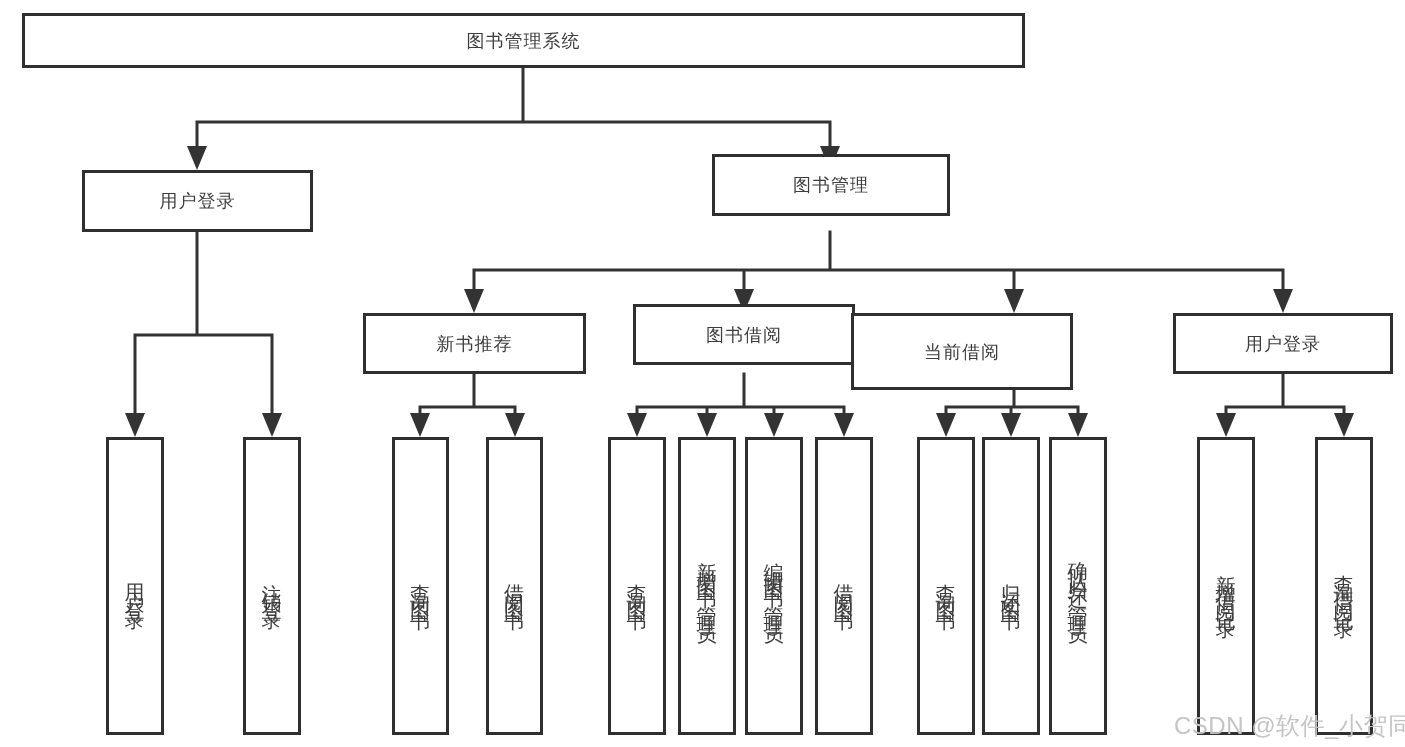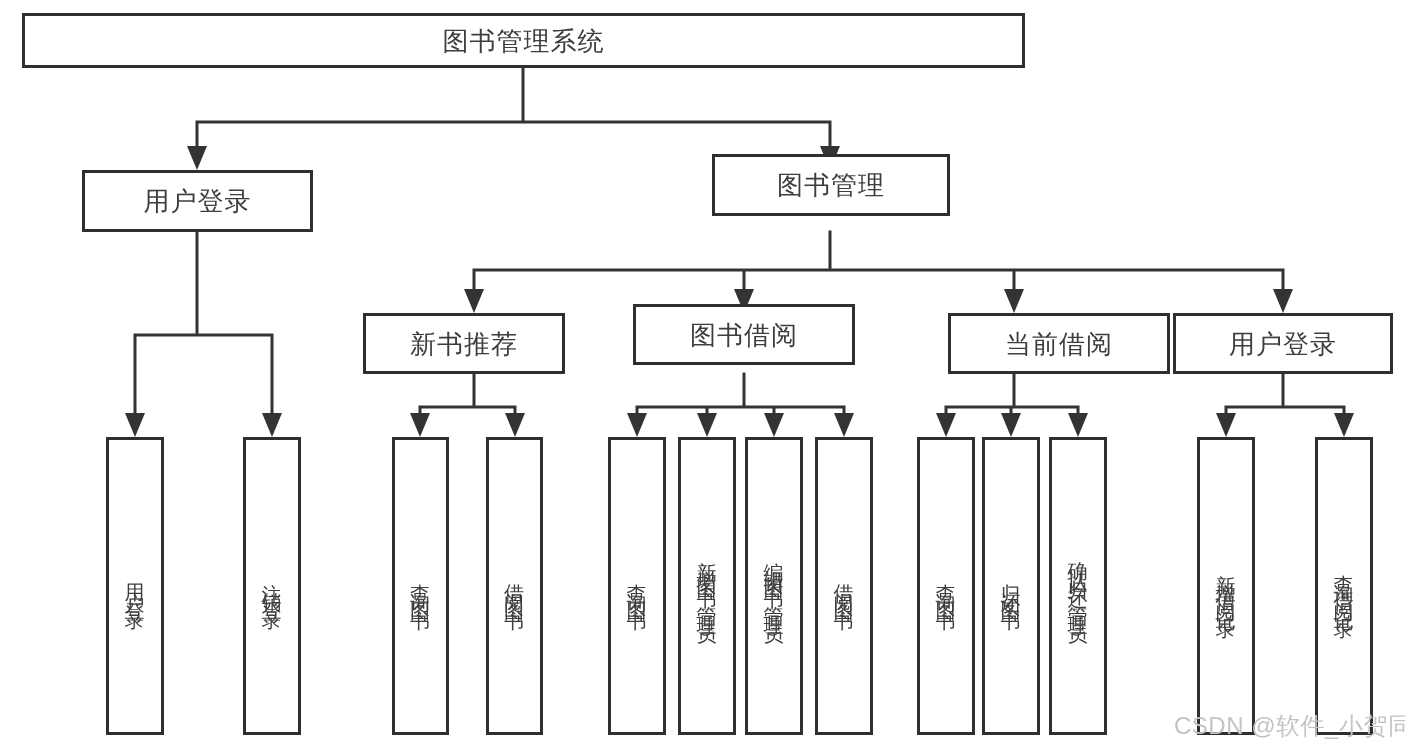--- a/index.html
+++ b/index.html
@@ -12,7 +12,7 @@
     border:3px solid #2f2f2f;color:#3d3d3d;
     display:flex;align-items:center;justify-content:center;
   }
-  .hnode{font-size:26px;letter-spacing:1px;line-height:1;}
+  .hnode{font-size:18px;letter-spacing:1px;line-height:1;}
   .vnode{
     writing-mode:vertical-rl;text-orientation:mixed;
     font-size:20px;letter-spacing:9px;line-height:1;

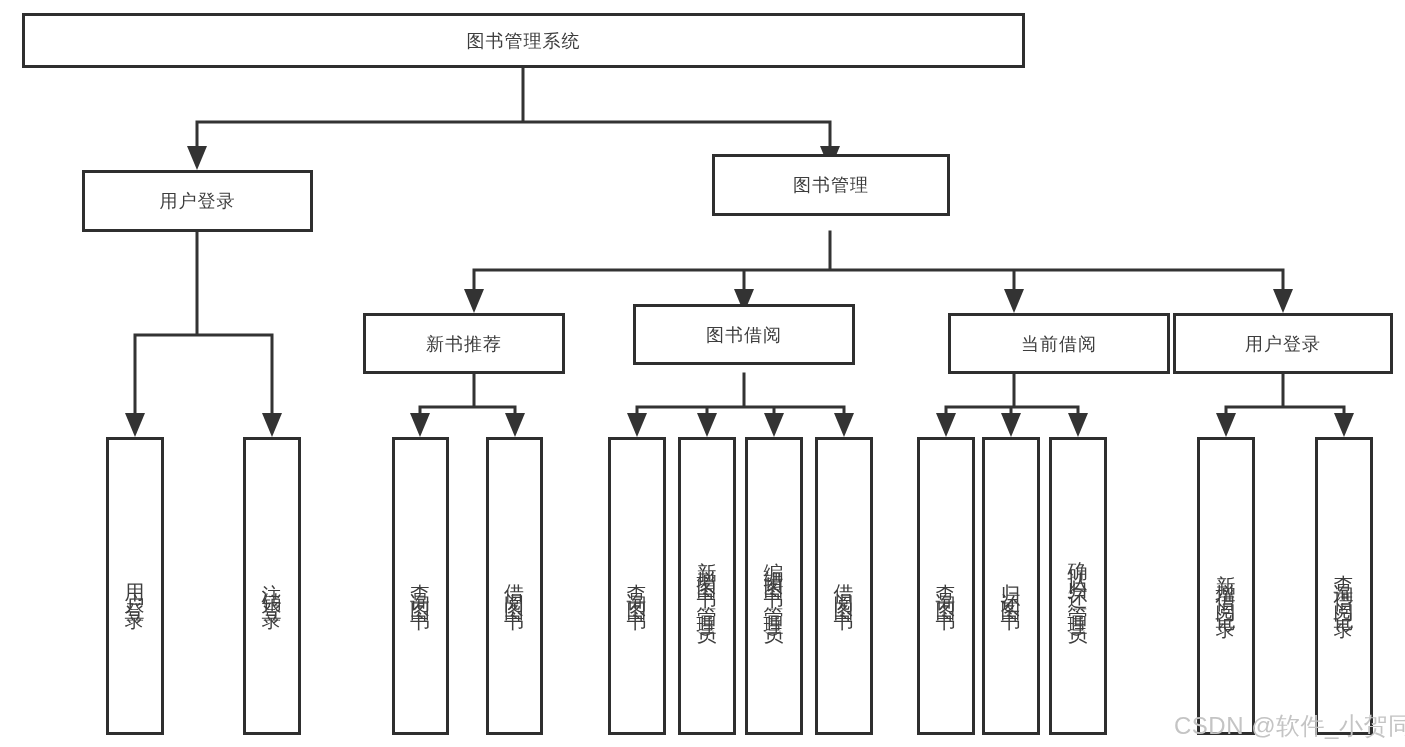--- a/index.html
+++ b/index.html
@@ -67,7 +67,7 @@
   <div class="box hnode" style="left:82px;top:170px;width:231px;height:62px">用户登录</div>
   <div class="box hnode" style="left:712px;top:154px;width:238px;height:62px">图书管理</div>
 
-  <div class="box hnode" style="left:363px;top:313px;width:202px;height:61px">新书推荐</div>
+  <div class="box hnode" style="left:363px;top:313px;width:223px;height:61px">新书推荐</div>
   <div class="box hnode" style="left:633px;top:304px;width:222px;height:61px">图书借阅</div>
   <div class="box hnode" style="left:948px;top:313px;width:222px;height:61px">当前借阅</div>
   <div class="box hnode" style="left:1173px;top:313px;width:220px;height:61px">用户登录</div>

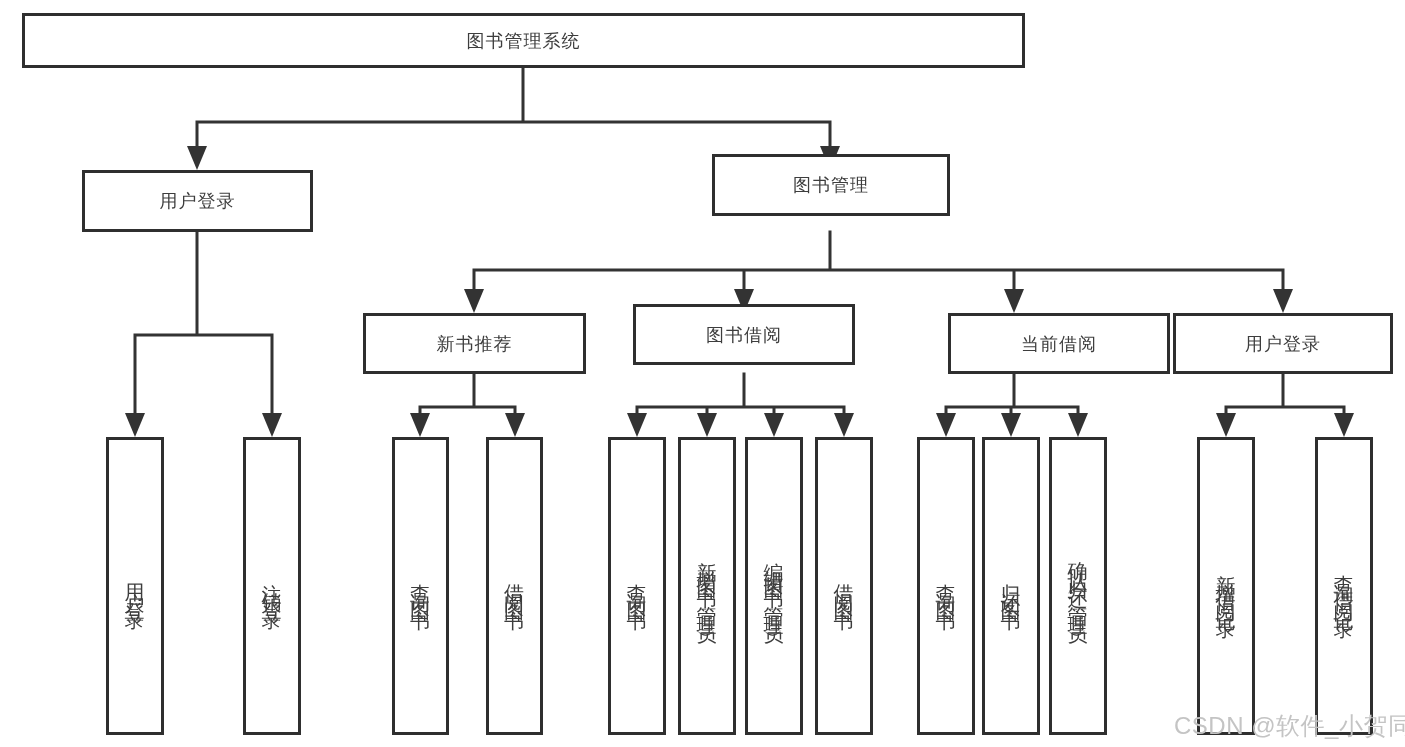--- a/index.html
+++ b/index.html
@@ -69,7 +69,7 @@
 
   <div class="box hnode" style="left:363px;top:313px;width:223px;height:61px">新书推荐</div>
   <div class="box hnode" style="left:633px;top:304px;width:222px;height:61px">图书借阅</div>
-  <div class="box hnode" style="left:948px;top:313px;width:222px;height:61px">当前借阅</div>
+  <div class="box hnode" style="left:851px;top:313px;width:222px;height:77px">当前借阅</div>
   <div class="box hnode" style="left:1173px;top:313px;width:220px;height:61px">用户登录</div>
 
   <div class="box vnode" style="left:106px;top:437px;width:58px;height:298px">用户登录</div>

